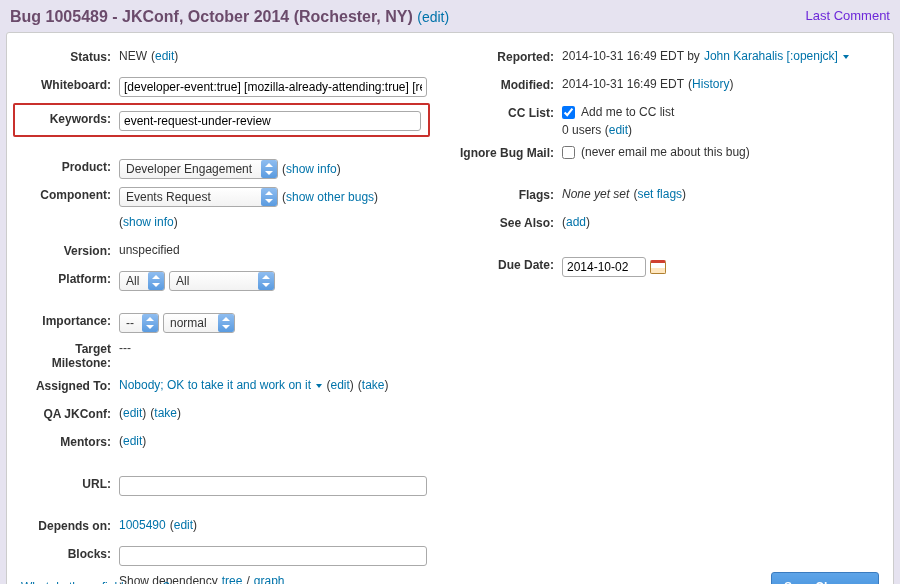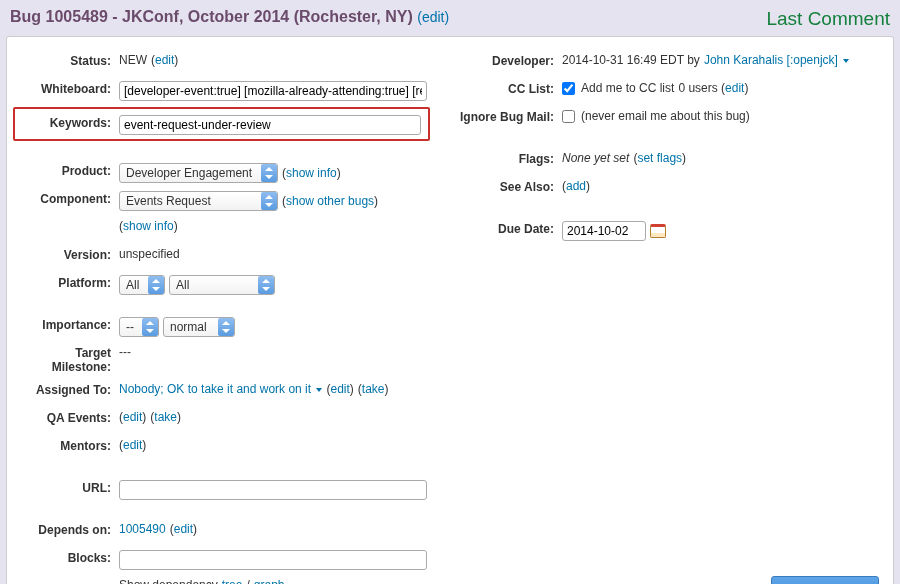--- a/index.html
+++ b/index.html
@@ -15,7 +15,7 @@
   .header-row { display: flex; justify-content: space-between; align-items: flex-start; padding: 2px 4px 6px 4px; gap: 47px; }
   .bug-title { font-size: 16px; font-weight: 600; color: #6b4b6b; }
   .bug-title .edit-link { font-size: 14px; font-weight: normal; color: #0073aa; }
-  .last-comment { font-size: 19px; color: #15803d; cursor: pointer; }
+  .last-comment { font-size: 13px; color: #6d28d9; cursor: pointer; }
 
   .panel {
     background: #fff;

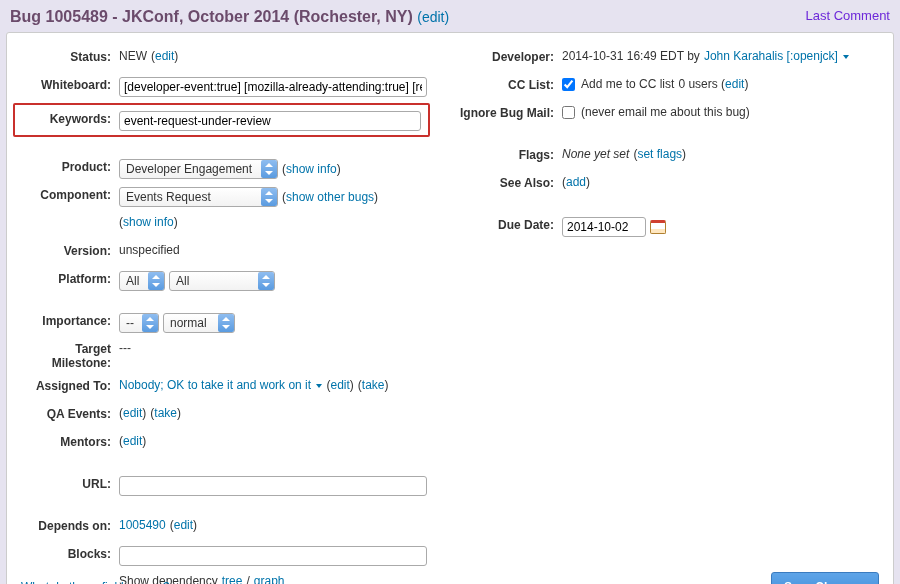--- a/index.html
+++ b/index.html
@@ -294,7 +294,7 @@
     <div class="col">
 
       <div class="field-row">
-        <div class="field-label">Developer:</div>
+        <div class="field-label">Reported:</div>
         <div class="field-value">
           <span class="plain">2014-10-31 16:49 EDT by</span>
           <span class="link"><span>John Karahalis [:openjck]</span> <span class="caret-down"></span></span>

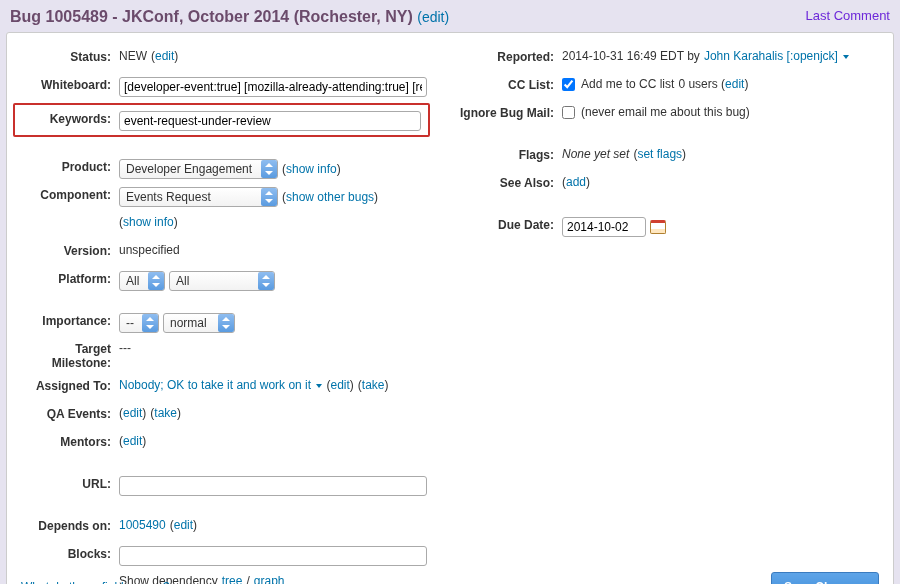--- a/index.html
+++ b/index.html
@@ -301,6 +301,13 @@
         </div>
       </div>
 
+      <div class="field-row">
+        <div class="field-label">Modified:</div>
+        <div class="field-value">
+          <span class="plain">2014-10-31 16:49 EDT</span>
+          <span class="paren">(<span class="link">History</span>)</span>
+        </div>
+      </div>
 
       <div class="field-row">
         <div class="field-label">CC List:</div>

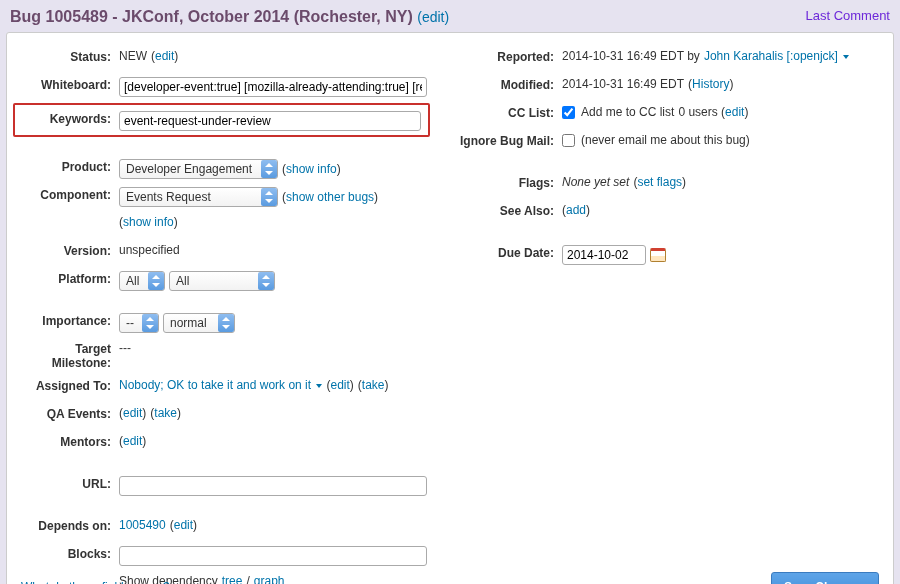--- a/index.html
+++ b/index.html
@@ -311,7 +311,7 @@
 
       <div class="field-row">
         <div class="field-label">CC List:</div>
-        <div class="field-value" style="flex-direction:row; align-items:flex-start; gap:4px;">
+        <div class="field-value" style="flex-direction:column; align-items:flex-start; gap:4px;">
           <div class="chk-row">
             <input type="checkbox" checked="" style="">
             <span class="plain">Add me to CC list</span>

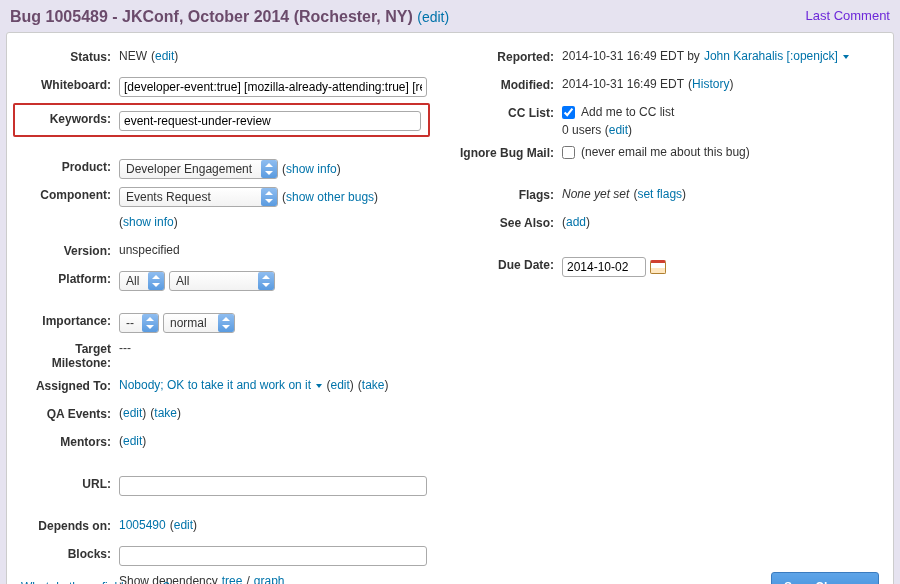--- a/index.html
+++ b/index.html
@@ -239,7 +239,7 @@
       </div>
 
       <div class="field-row">
-        <div class="field-label">QA Events:</div>
+        <div class="field-label">QA JKConf:</div>
         <div class="field-value">
           <span class="paren">(<span class="link">edit</span>)</span>
           <span class="paren">(<span class="link">take</span>)</span>

